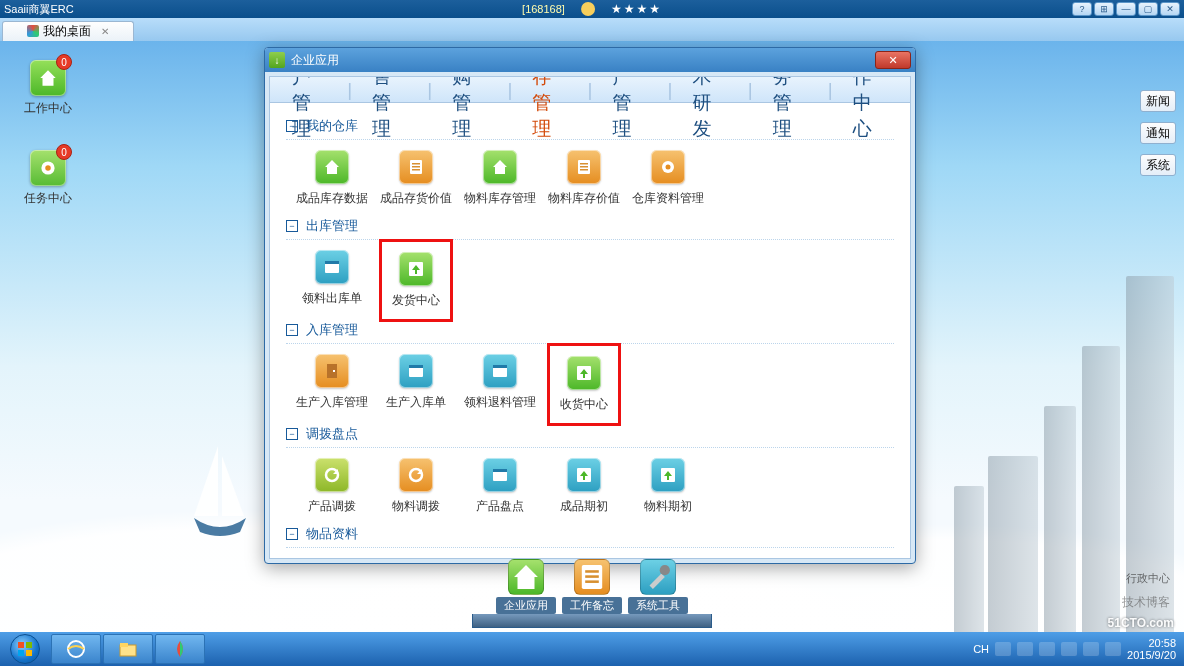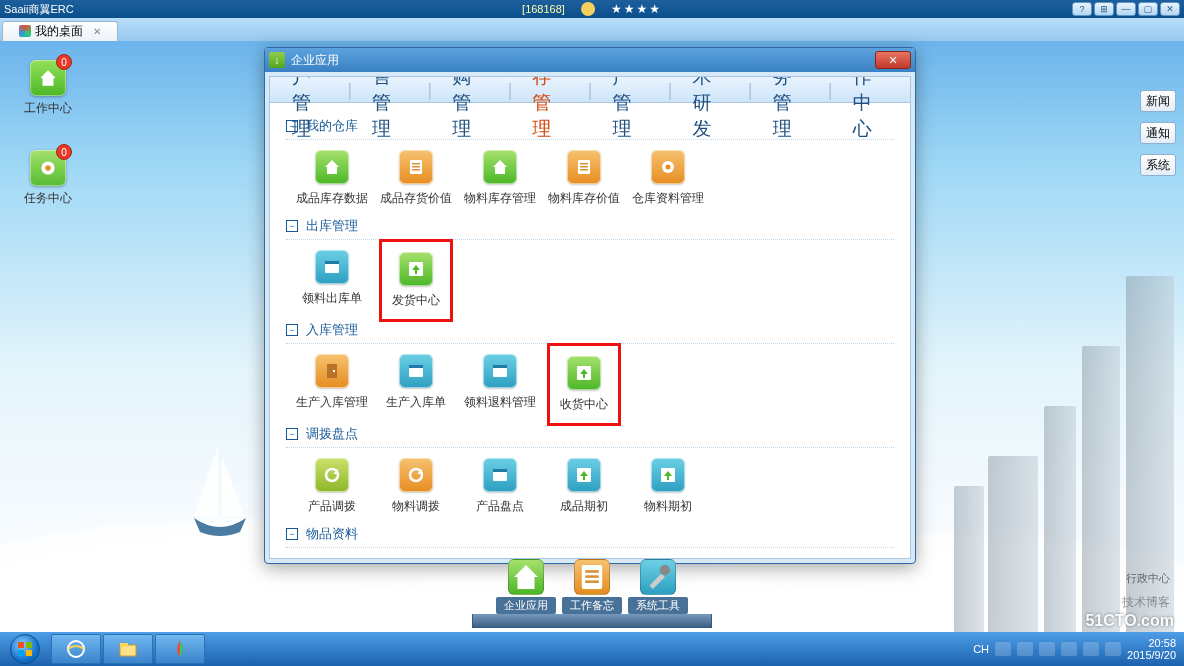--- a/index.html
+++ b/index.html
@@ -21,7 +21,7 @@
 .topbar .tbtn { width:20px; height:14px; background:linear-gradient(#e8f3fd,#b5d6f3); border:1px solid #5c96c8; border-radius:3px; font-size:9px; display:flex; align-items:center; justify-content:center; color:#2a5b8a; cursor:pointer; }
 
 .tabstrip { position:absolute; top:18px; left:0; right:0; height:23px; background:linear-gradient(to bottom,#b8ddfa,#97c8ef); display:flex; align-items:center; }
-.tabstrip .tab { height:20px; margin:2px 0 0 2px; padding:0 16px; background:linear-gradient(#fefefe,#ebf2f8); border:1px solid #9bb7d2; border-bottom:none; border-radius:3px 3px 0 0; font-size:12px; display:flex; align-items:center; gap:4px; cursor:pointer;justify-content:center; }
+.tabstrip .tab { height:20px; margin:2px 0 0 2px; padding:0 24px; background:linear-gradient(#fefefe,#ebf2f8); border:1px solid #9bb7d2; border-bottom:none; border-radius:3px 3px 0 0; font-size:12px; display:flex; align-items:center; gap:4px; cursor:pointer;justify-content:center; }
 .tabstrip .tab .tlogo { width:12px; height:12px; background:conic-gradient(#e74c3c,#2ecc71,#3498db,#e74c3c); border-radius:2px; }
 .tabstrip .tab .tclose { font-size:10px; color:#888; margin-left:6px; }
 

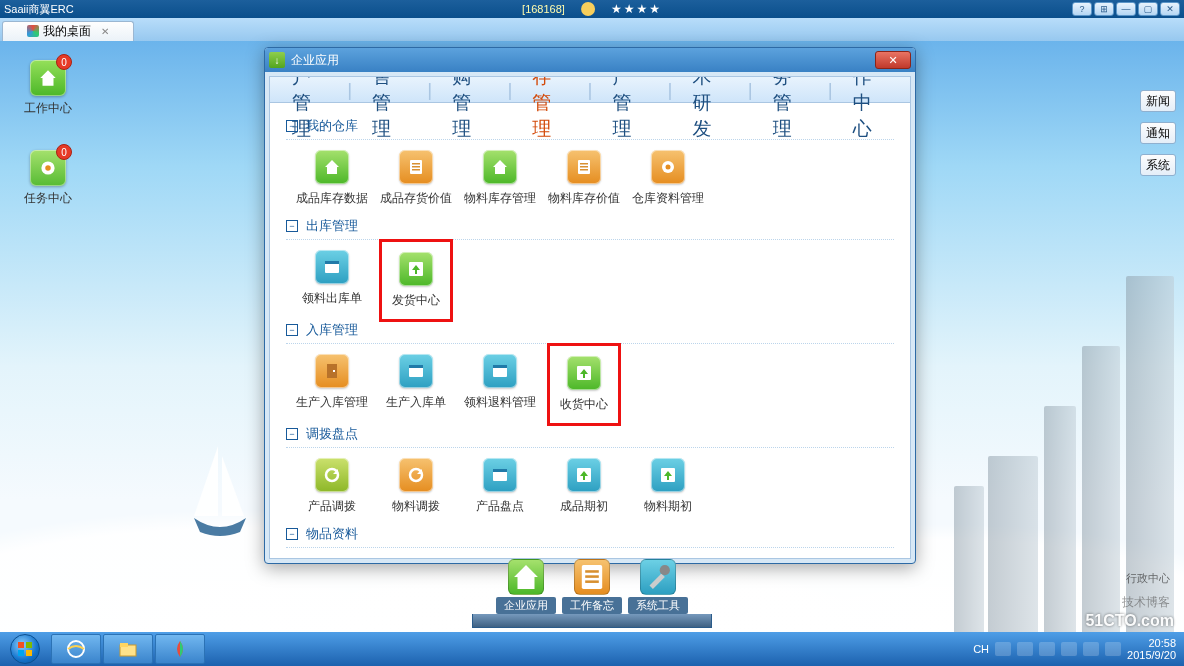--- a/index.html
+++ b/index.html
@@ -89,7 +89,7 @@
 .taskbar .tray .ticon { width:16px; height:14px; background:rgba(255,255,255,.2); border-radius:2px; }
 .taskbar .clock { text-align:right; line-height:1.1; font-size:11px; }
 
-.watermark { position:absolute; right:10px; bottom:36px; color:#fff; font-size:16px; font-weight:bold; text-shadow:0 0 3px rgba(0,0,0,.6); opacity:.9; font-family:Arial; }
+.watermark { position:absolute; right:10px; bottom:36px; color:#fff; font-size:12px; font-weight:bold; text-shadow:0 0 3px rgba(0,0,0,.6); opacity:.9; font-family:Arial; }
 .watermark2 { position:absolute; right:14px; bottom:55px; color:#555; font-size:12px; opacity:.6; }
 .bottom-label { position:absolute; right:14px; bottom:80px; color:#333; font-size:11px; opacity:.7; }
 </style>

